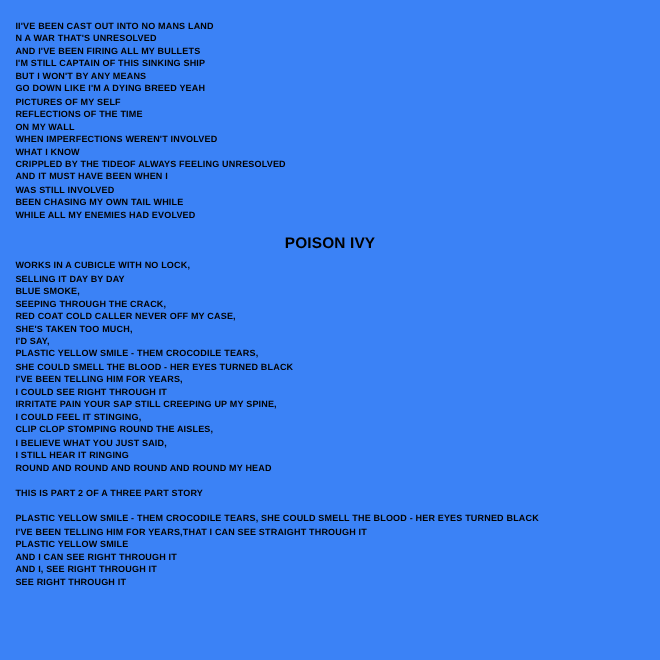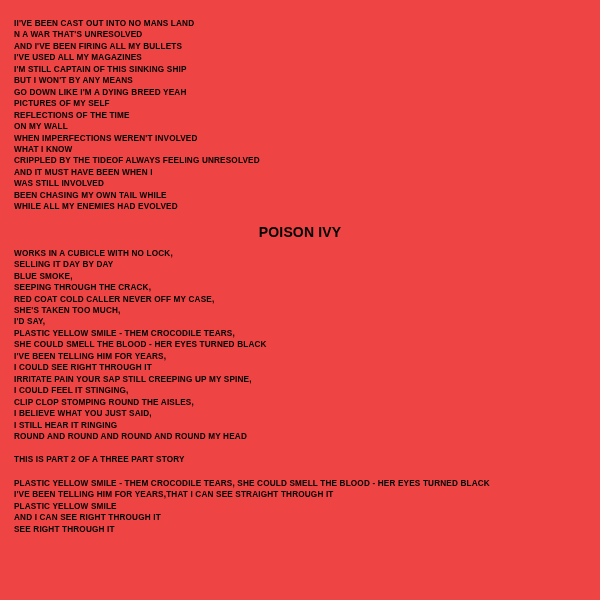--- a/index.html
+++ b/index.html
@@ -19,7 +19,7 @@
     width: 600px;
     height: 600px;
     padding: 18px 14px 0 14px;
-    background: #ef4444;
+    background: #3b82f6;
   }
   .lyric-line {
     font-size: 8.2px;

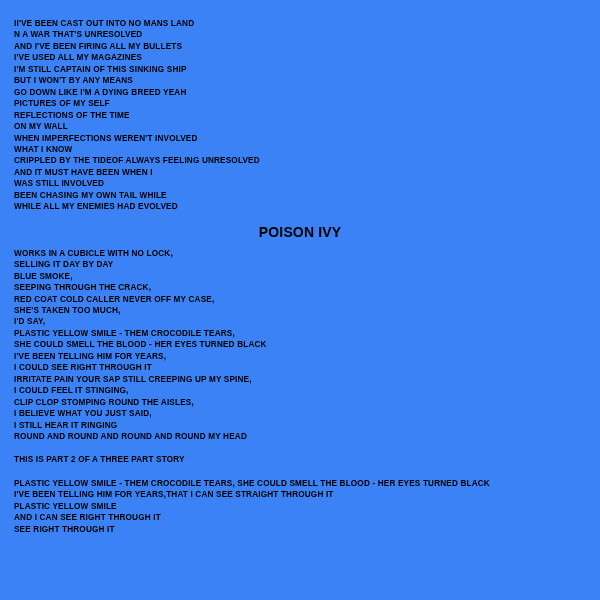--- a/index.html
+++ b/index.html
@@ -50,7 +50,6 @@
     <div class="lyric-line">II'VE BEEN CAST OUT INTO NO MANS LAND</div>
     <div class="lyric-line">N A WAR THAT'S UNRESOLVED</div>
     <div class="lyric-line">AND I'VE BEEN FIRING ALL MY BULLETS</div>
-    <div class="lyric-line">I'VE USED ALL MY MAGAZINES</div>
     <div class="lyric-line">I'M STILL CAPTAIN OF THIS SINKING SHIP</div>
     <div class="lyric-line">BUT I WON'T BY ANY MEANS</div>
     <div class="lyric-line">GO DOWN LIKE I'M A DYING BREED YEAH</div>

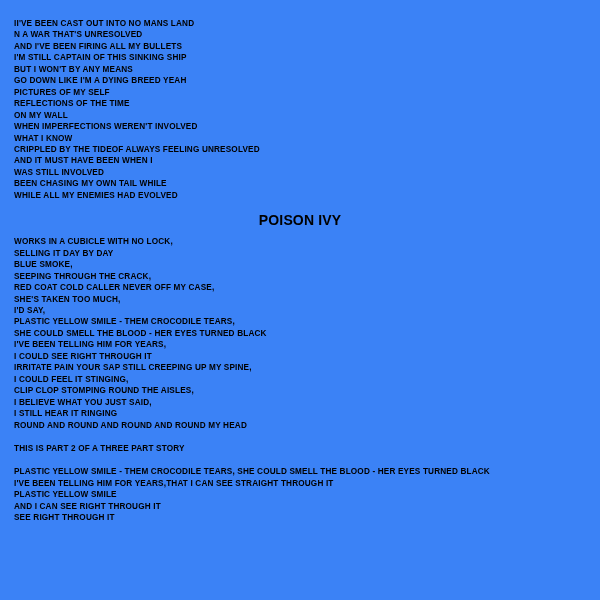--- a/index.html
+++ b/index.html
@@ -104,6 +104,7 @@
     <div class="lyric-line">I'VE BEEN TELLING HIM FOR YEARS,THAT I CAN SEE STRAIGHT THROUGH IT</div>
     <div class="lyric-line">PLASTIC YELLOW SMILE</div>
     <div class="lyric-line">AND I CAN SEE RIGHT THROUGH IT</div>
+    <div class="lyric-line">AND I, SEE RIGHT THROUGH IT</div>
     <div class="lyric-line">SEE RIGHT THROUGH IT</div>
 
   </div>

